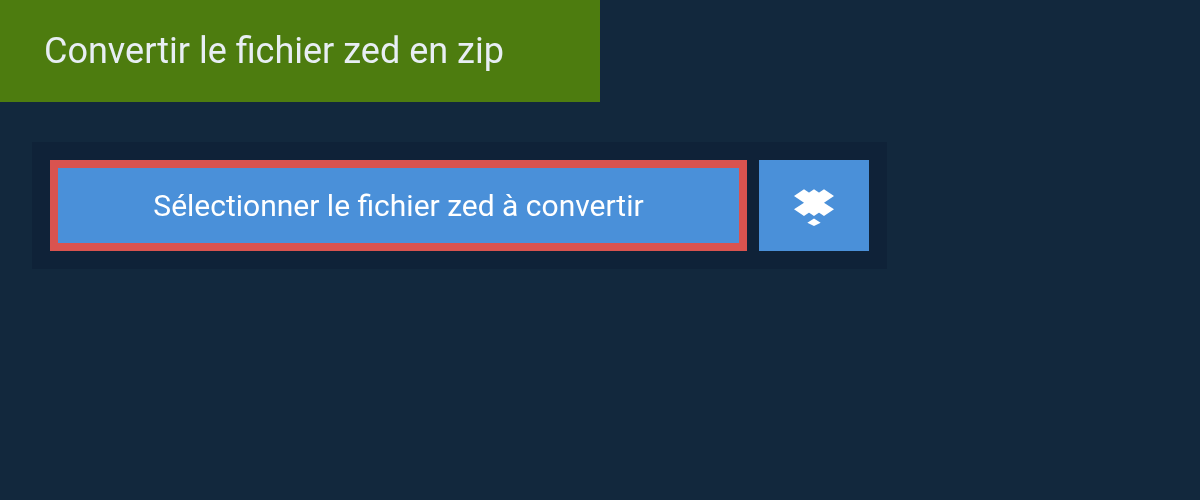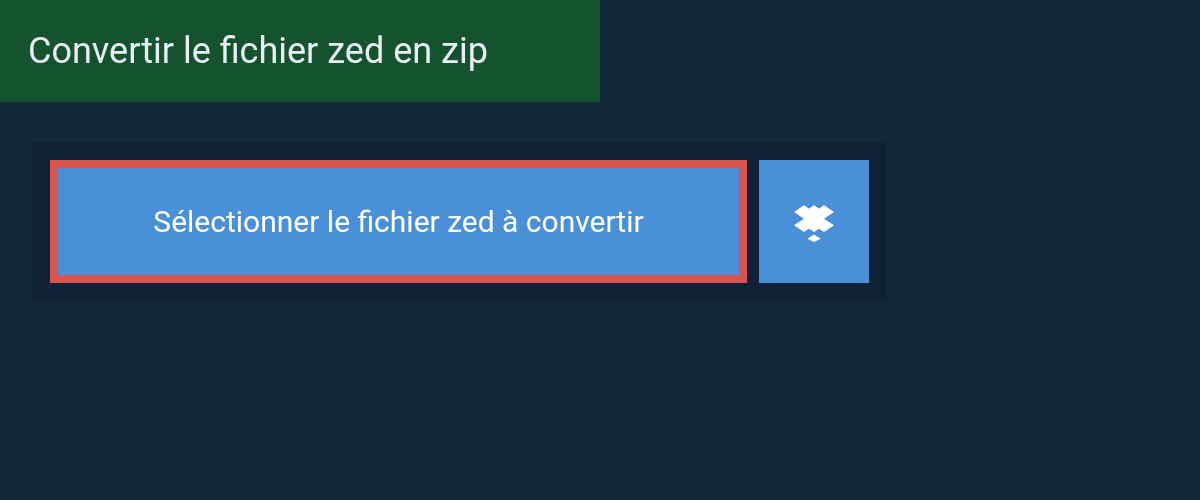--- a/index.html
+++ b/index.html
@@ -15,8 +15,8 @@
       overflow: hidden;
     }
     .header-bar {
-      background-color: #14532d;
-      padding: 30px 28px;
+      background-color: #4d7c0f;
+      padding: 30px 44px;
       display: inline-block;
       min-width: 600px;
     }

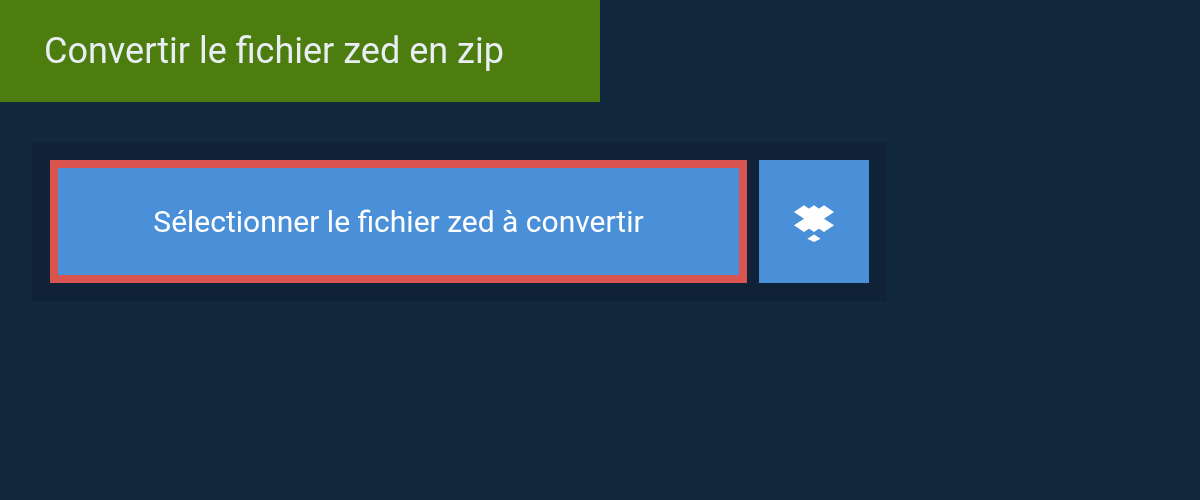--- a/index.html
+++ b/index.html
@@ -40,7 +40,7 @@
       color: #ffffff;
       font-size: 30px;
       font-weight: 400;
-      padding: 36px 20px;
+      padding: 20px 20px;
       cursor: pointer;
       text-align: center;
       font-family: inherit;

